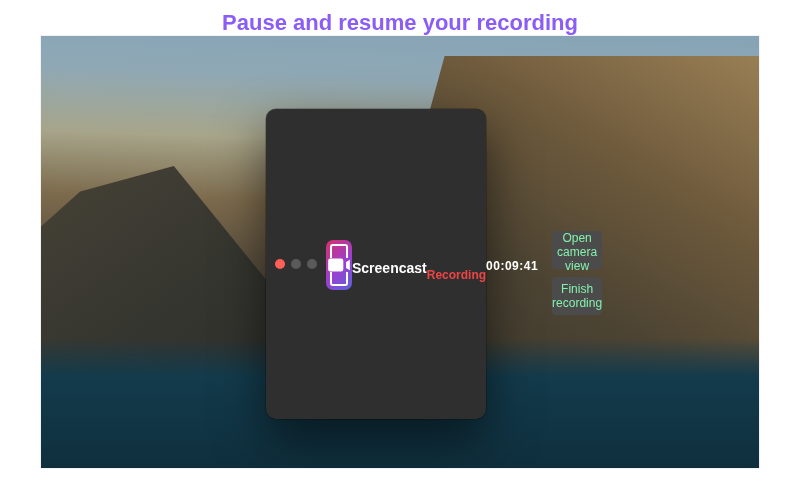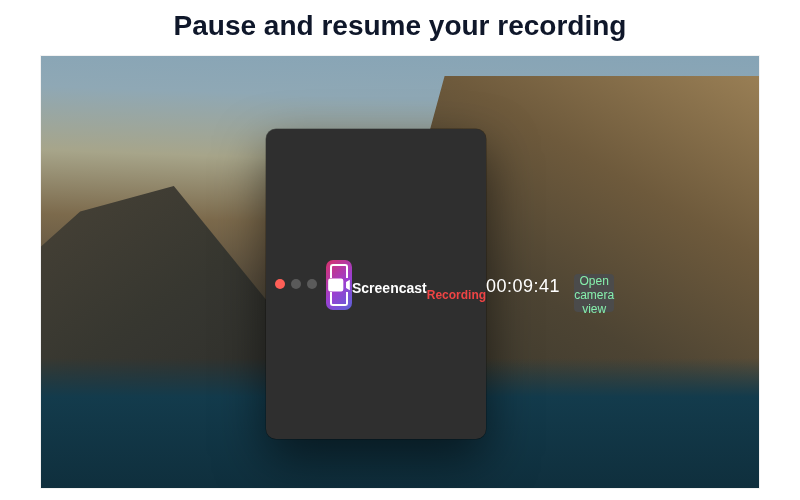--- a/index.html
+++ b/index.html
@@ -15,11 +15,11 @@
       font-family: -apple-system, "Helvetica Neue", Arial, sans-serif;
     }
     .promo-title {
-      font-size: 28px;
+      font-size: 22px;
       font-weight: 700;
       text-align: center;
-      padding: 10px 0 14px 0;
-      color: #0f172a;
+      padding: 10px 0 0 0;
+      color: #8b5cf6;
     }
     .screenshot-frame {
       position: relative;

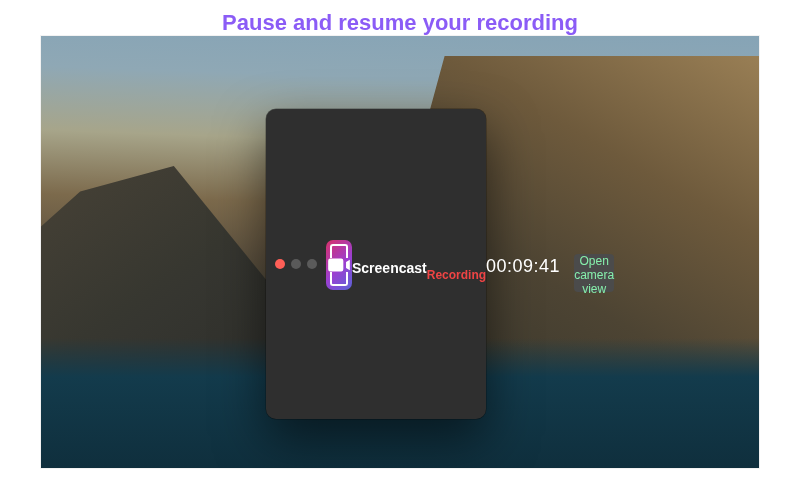--- a/index.html
+++ b/index.html
@@ -136,8 +136,8 @@
     }
     .timer {
       color: #ffffff;
-      font-size: 18px;
-      font-weight: 400;
+      font-size: 12px;
+      font-weight: 700;
       margin-top: 4px;
       letter-spacing: 0.5px;
     }

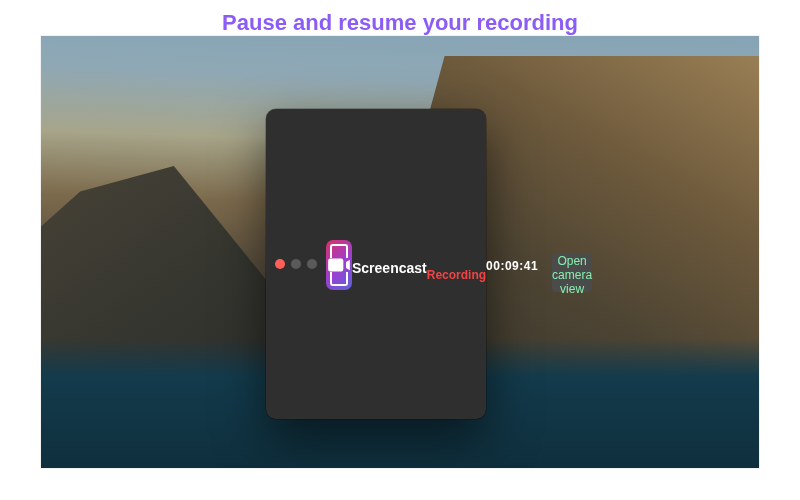--- a/index.html
+++ b/index.html
@@ -200,6 +200,7 @@
 
     <div class="buttons">
       <button class="btn">Open camera view</button>
+      <button class="btn">Finish recording</button>
     </div>
 
   </div>

